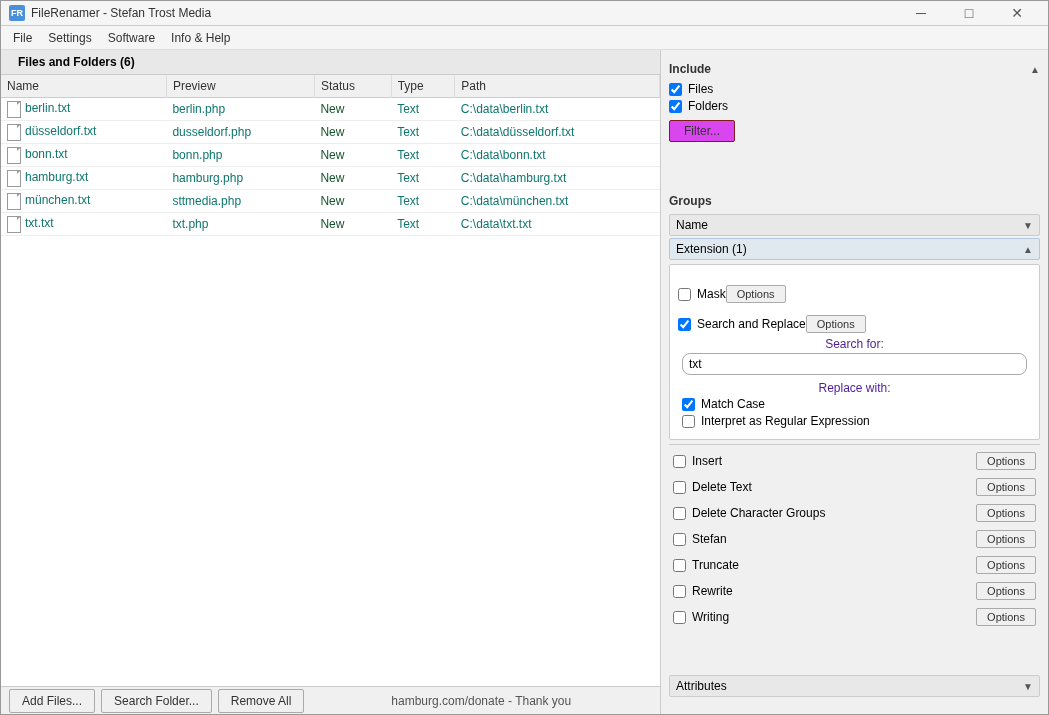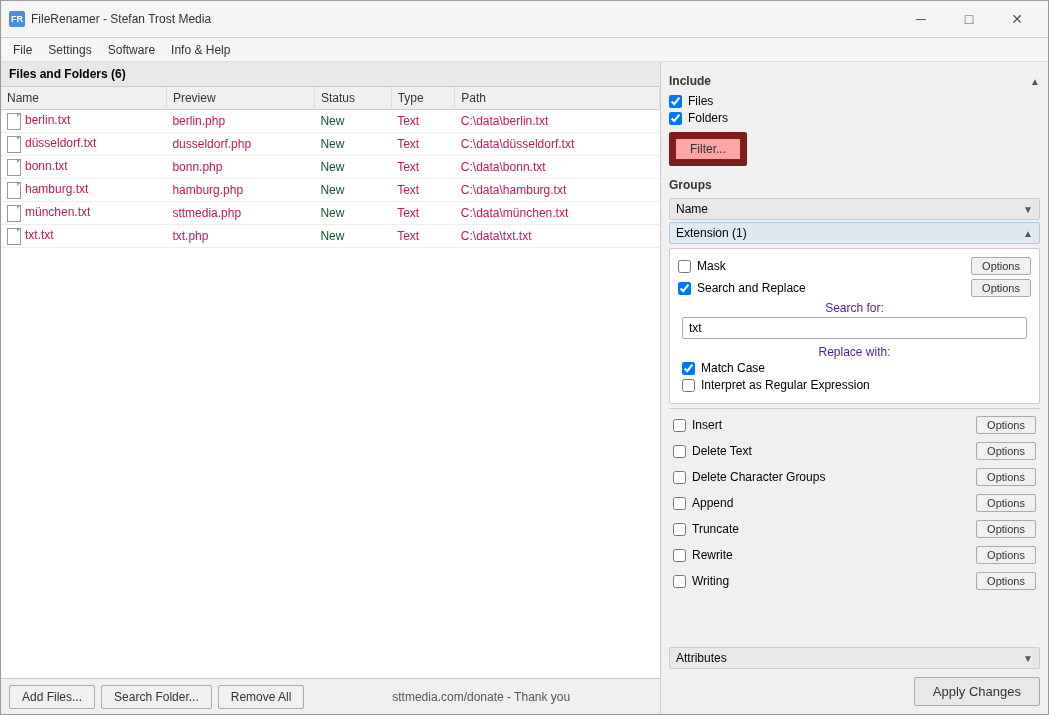--- a/index.html
+++ b/index.html
@@ -17,7 +17,7 @@
     
     .title-bar {
       background: #f5f5f5;
-      height: 37px;
+      height: 25px;
       display: flex;
       align-items: center;
       padding: 0 8px;

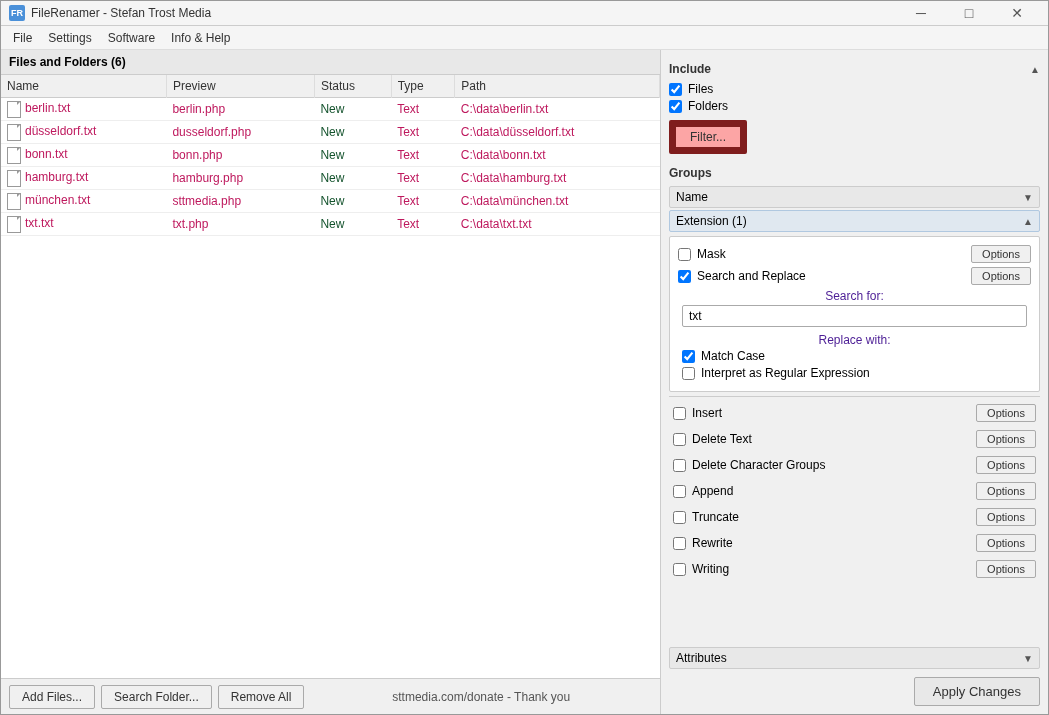--- a/index.html
+++ b/index.html
@@ -92,7 +92,7 @@
     }
     .panel-header {
       background: #e8e8e8;
-      padding: 5px 8px;
+      padding: 5px 17px;
       font-weight: bold;
       font-size: 12px;
       border-bottom: 1px solid #ccc;

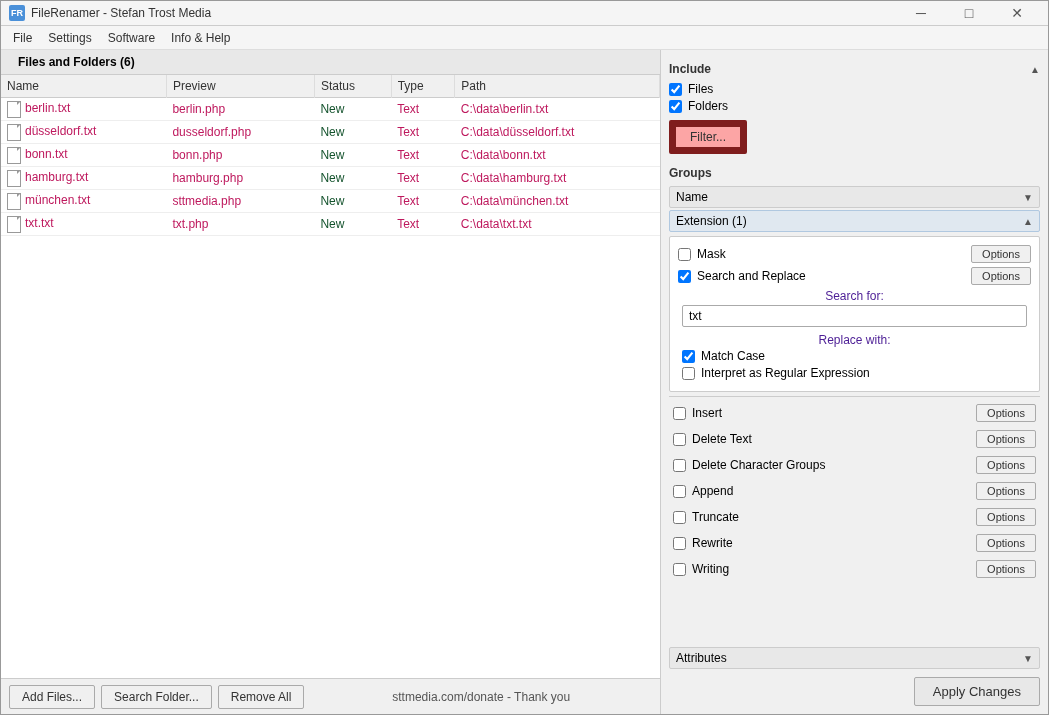--- a/index.html
+++ b/index.html
@@ -193,6 +193,7 @@
       overflow-y: auto;
       background: #f0f0f0;
       padding: 8px;
+      gap: 40px;
     }
 
     

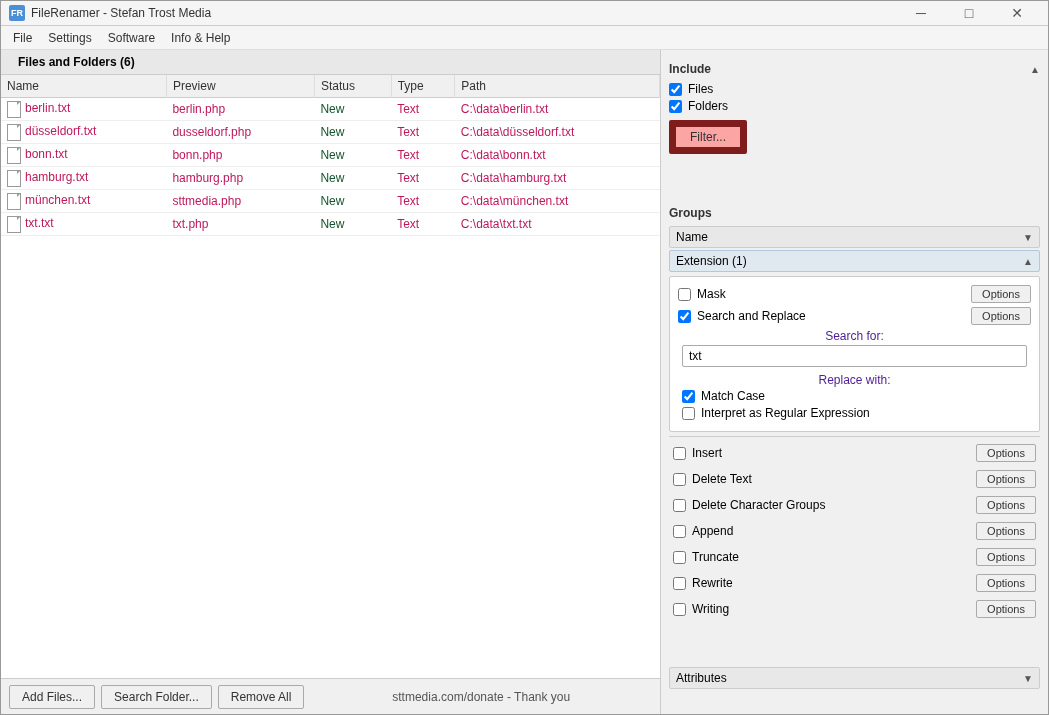--- a/index.html
+++ b/index.html
@@ -123,7 +123,7 @@
       padding: 3px 6px;
       border-bottom: 1px solid #eee;
       font-size: 12px;
-      color: #be185d;
+      color: #0f766e;
     }
     .file-icon {
       display: inline-block;

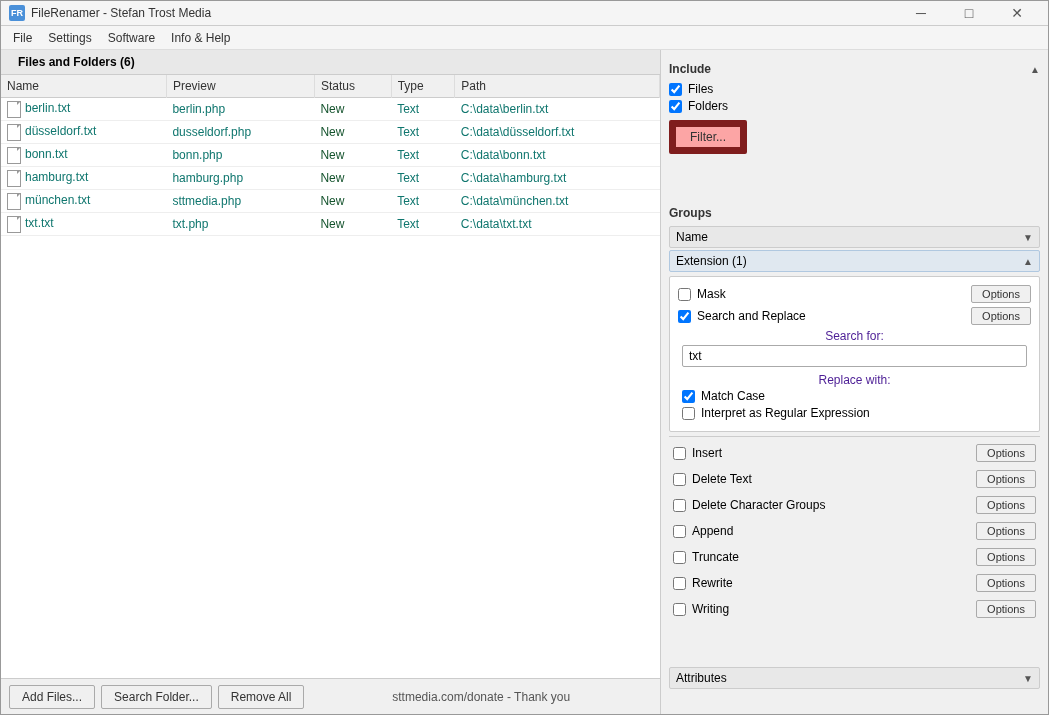--- a/index.html
+++ b/index.html
@@ -229,8 +229,8 @@
     .filter-btn {
       margin-top: 4px;
       padding: 3px 14px;
-      background: #fca5a5;
-      border: 7px solid #7f1d1d;
+      background: #d946ef;
+      border: 1px solid #7f1d1d;
       border-radius: 2px;
       cursor: pointer;
       font-size: 12px;

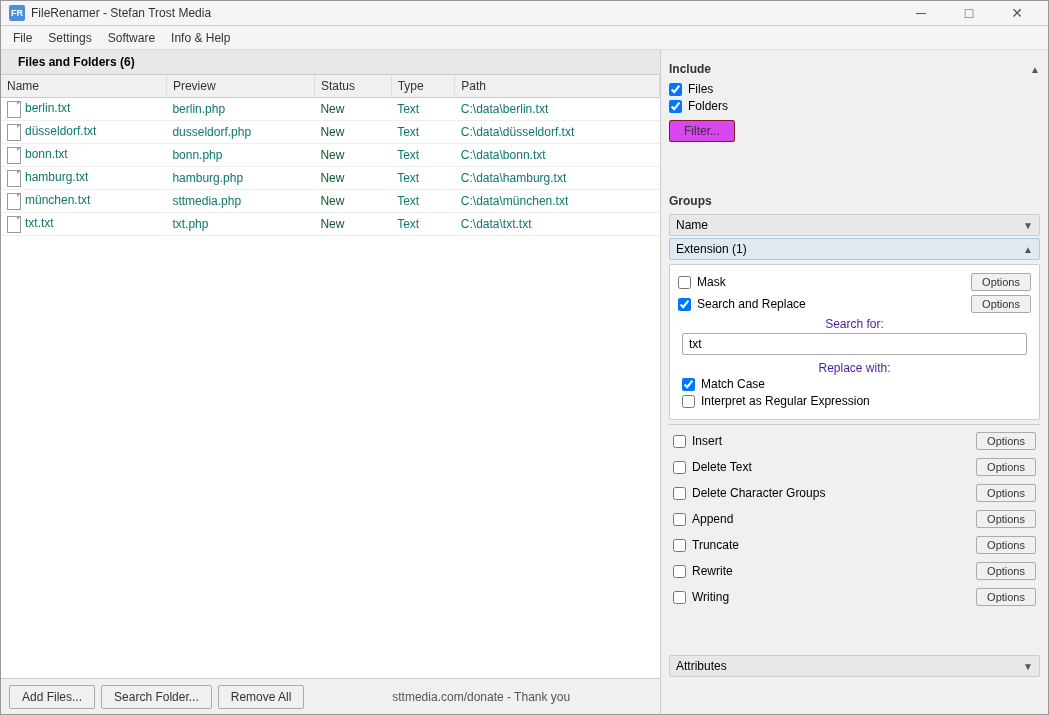--- a/index.html
+++ b/index.html
@@ -270,8 +270,8 @@
     .options-row {
       display: flex;
       align-items: center;
-      justify-content: space-between;
       margin-bottom: 4px;
+      margin-top: 12px;
     }
     .options-btn {
       padding: 2px 10px;

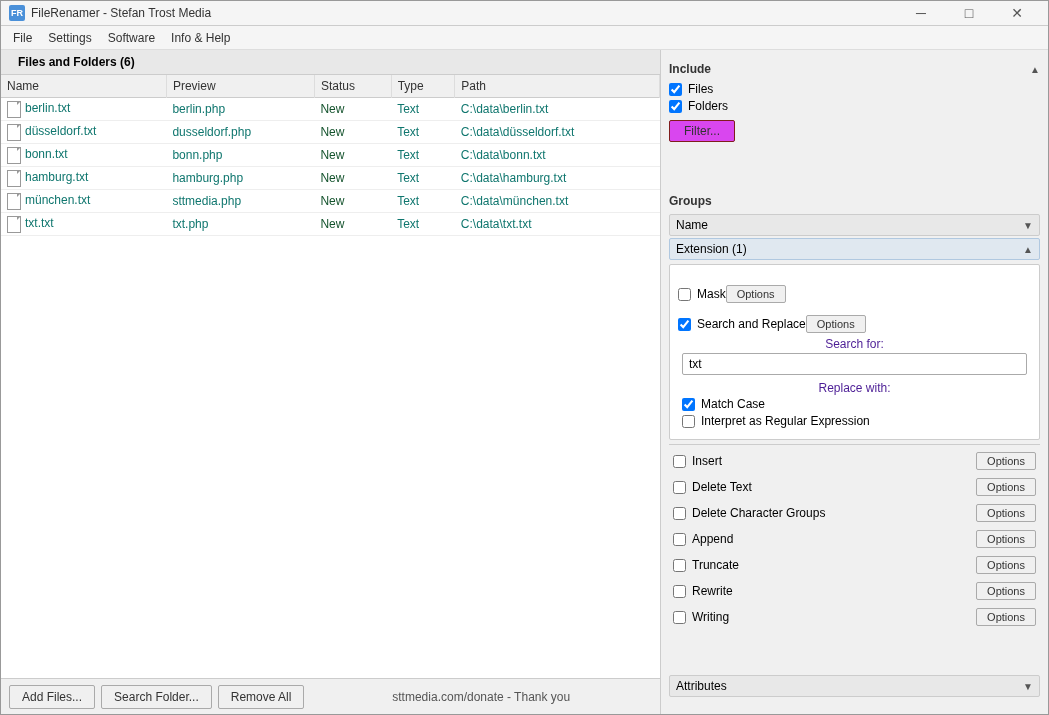--- a/index.html
+++ b/index.html
@@ -291,7 +291,7 @@
       width: 100%;
       padding: 3px 6px;
       border: 1px solid #aaa;
-      border-radius: 2px;
+      border-radius: 8px;
       font-size: 12px;
       margin-bottom: 6px;
       background: white;

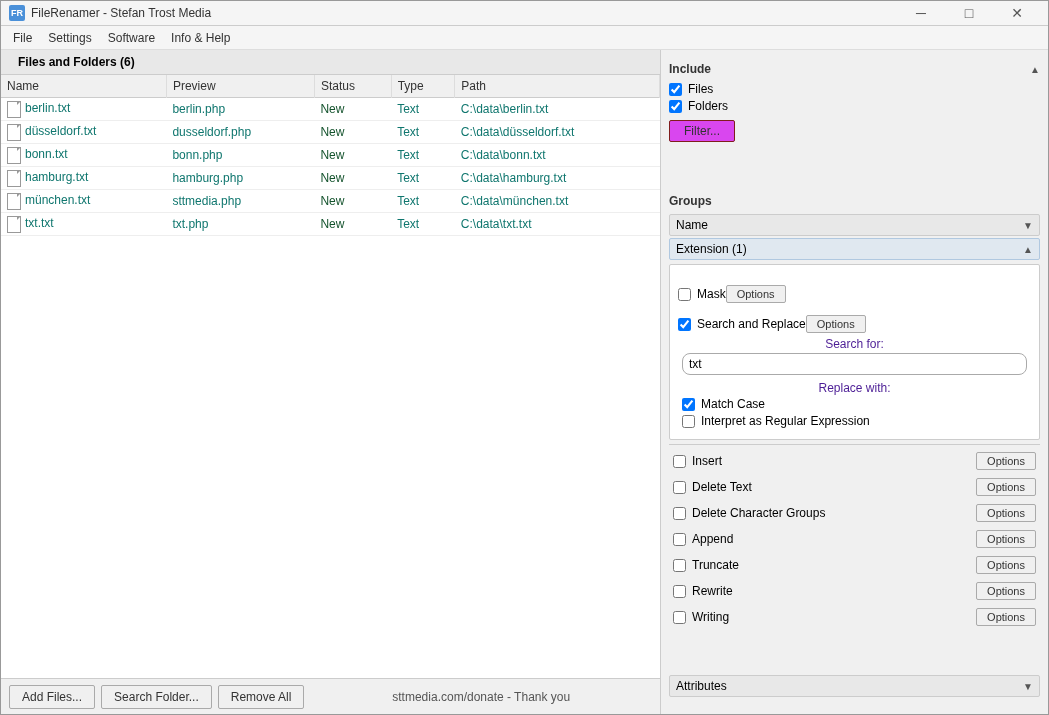--- a/index.html
+++ b/index.html
@@ -524,7 +524,7 @@
           <div class="option-row">
       <div class="option-left">
         <input type="checkbox" id="chk-opt-3" style="">
-        <label for="chk-opt-3">Append</label>
+        <label for="chk-opt-3">Stefan</label>
       </div>
       <button class="options-btn btn">Options</button>
     </div>

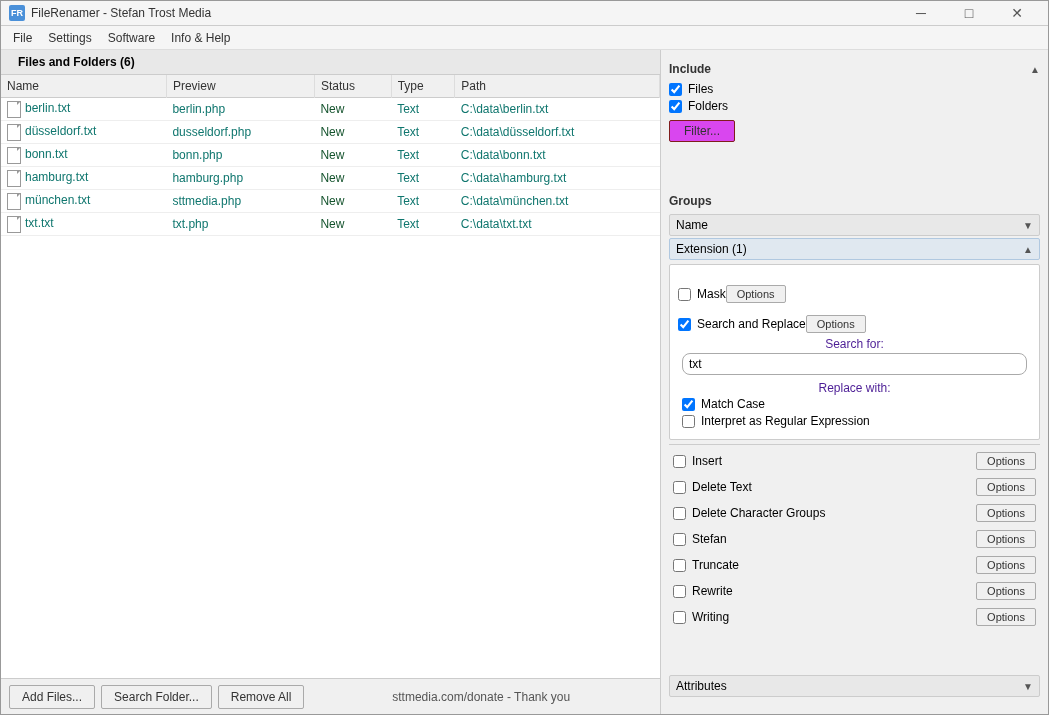--- a/index.html
+++ b/index.html
@@ -158,7 +158,7 @@
 
     
     .bottom-bar {
-      height: 36px;
+      height: 28px;
       background: #f0f0f0;
       border-top: 1px solid #ccc;
       display: flex;

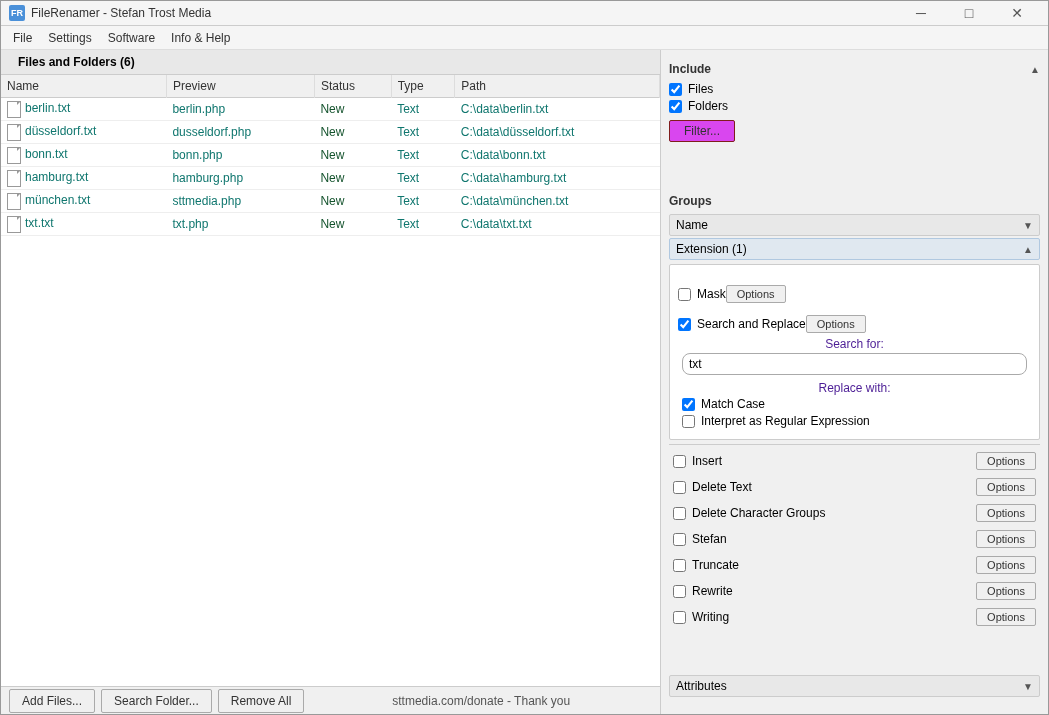--- a/index.html
+++ b/index.html
@@ -425,7 +425,7 @@
       <button class="btn">Add Files...</button>
       <button class="btn">Search Folder...</button>
       <button class="btn">Remove All</button>
-      <span class="status-text">sttmedia.com/donate - Thank you</span>
+      <span class="status-text">hamburg.com/donate - Thank you</span>
     </div>
   </div>
 

